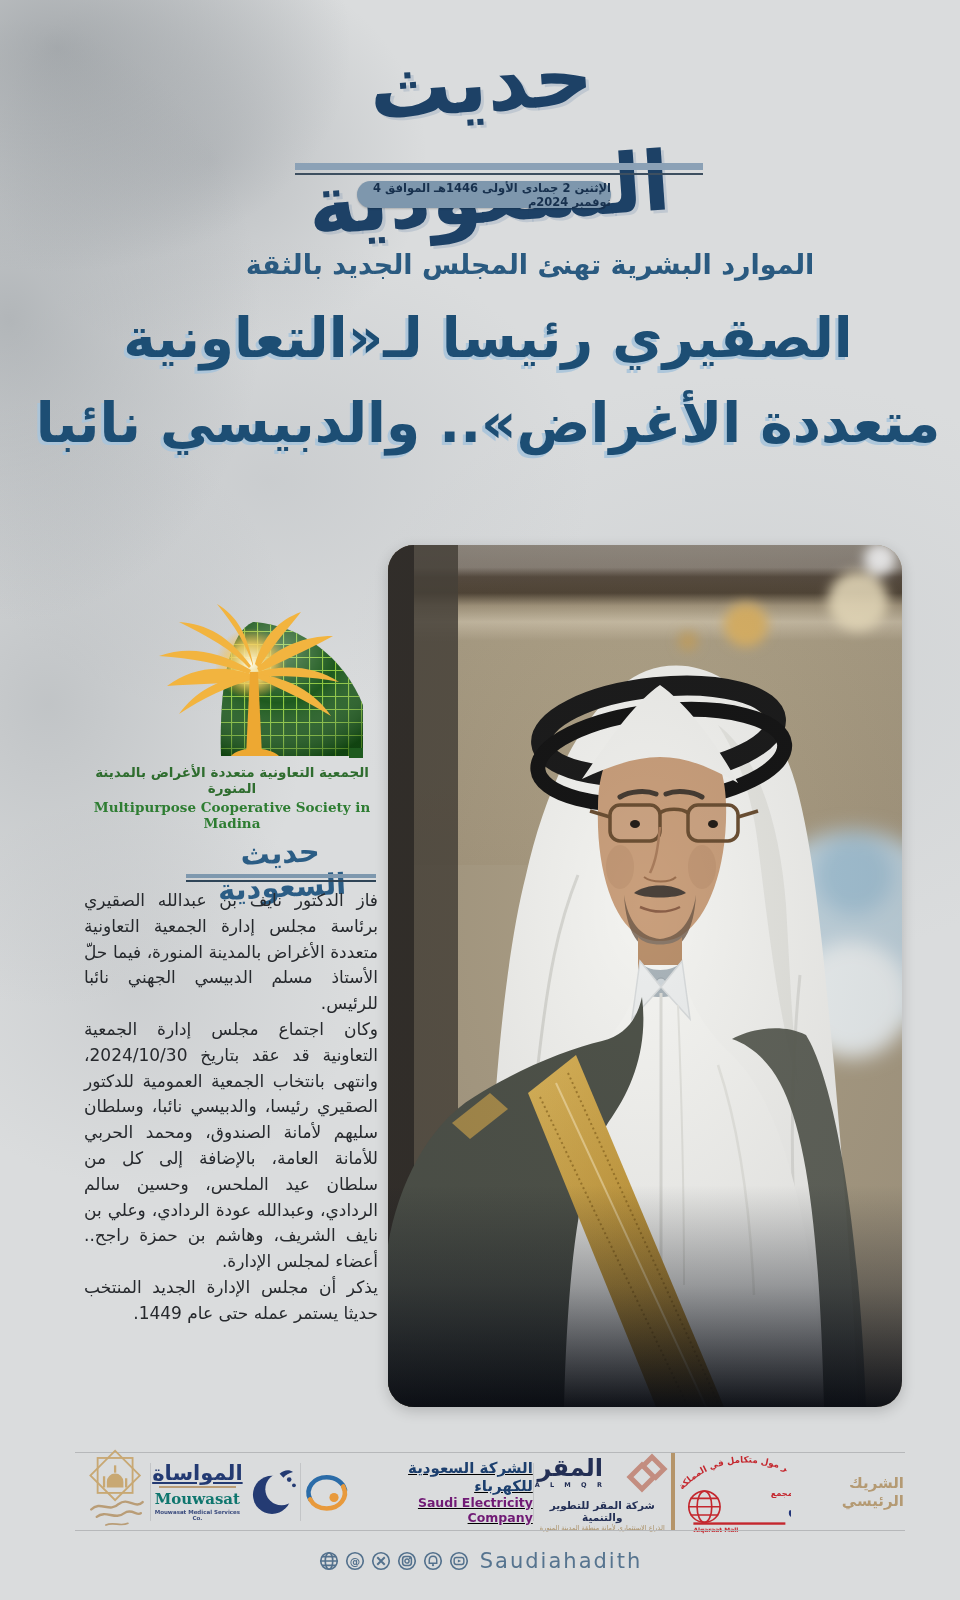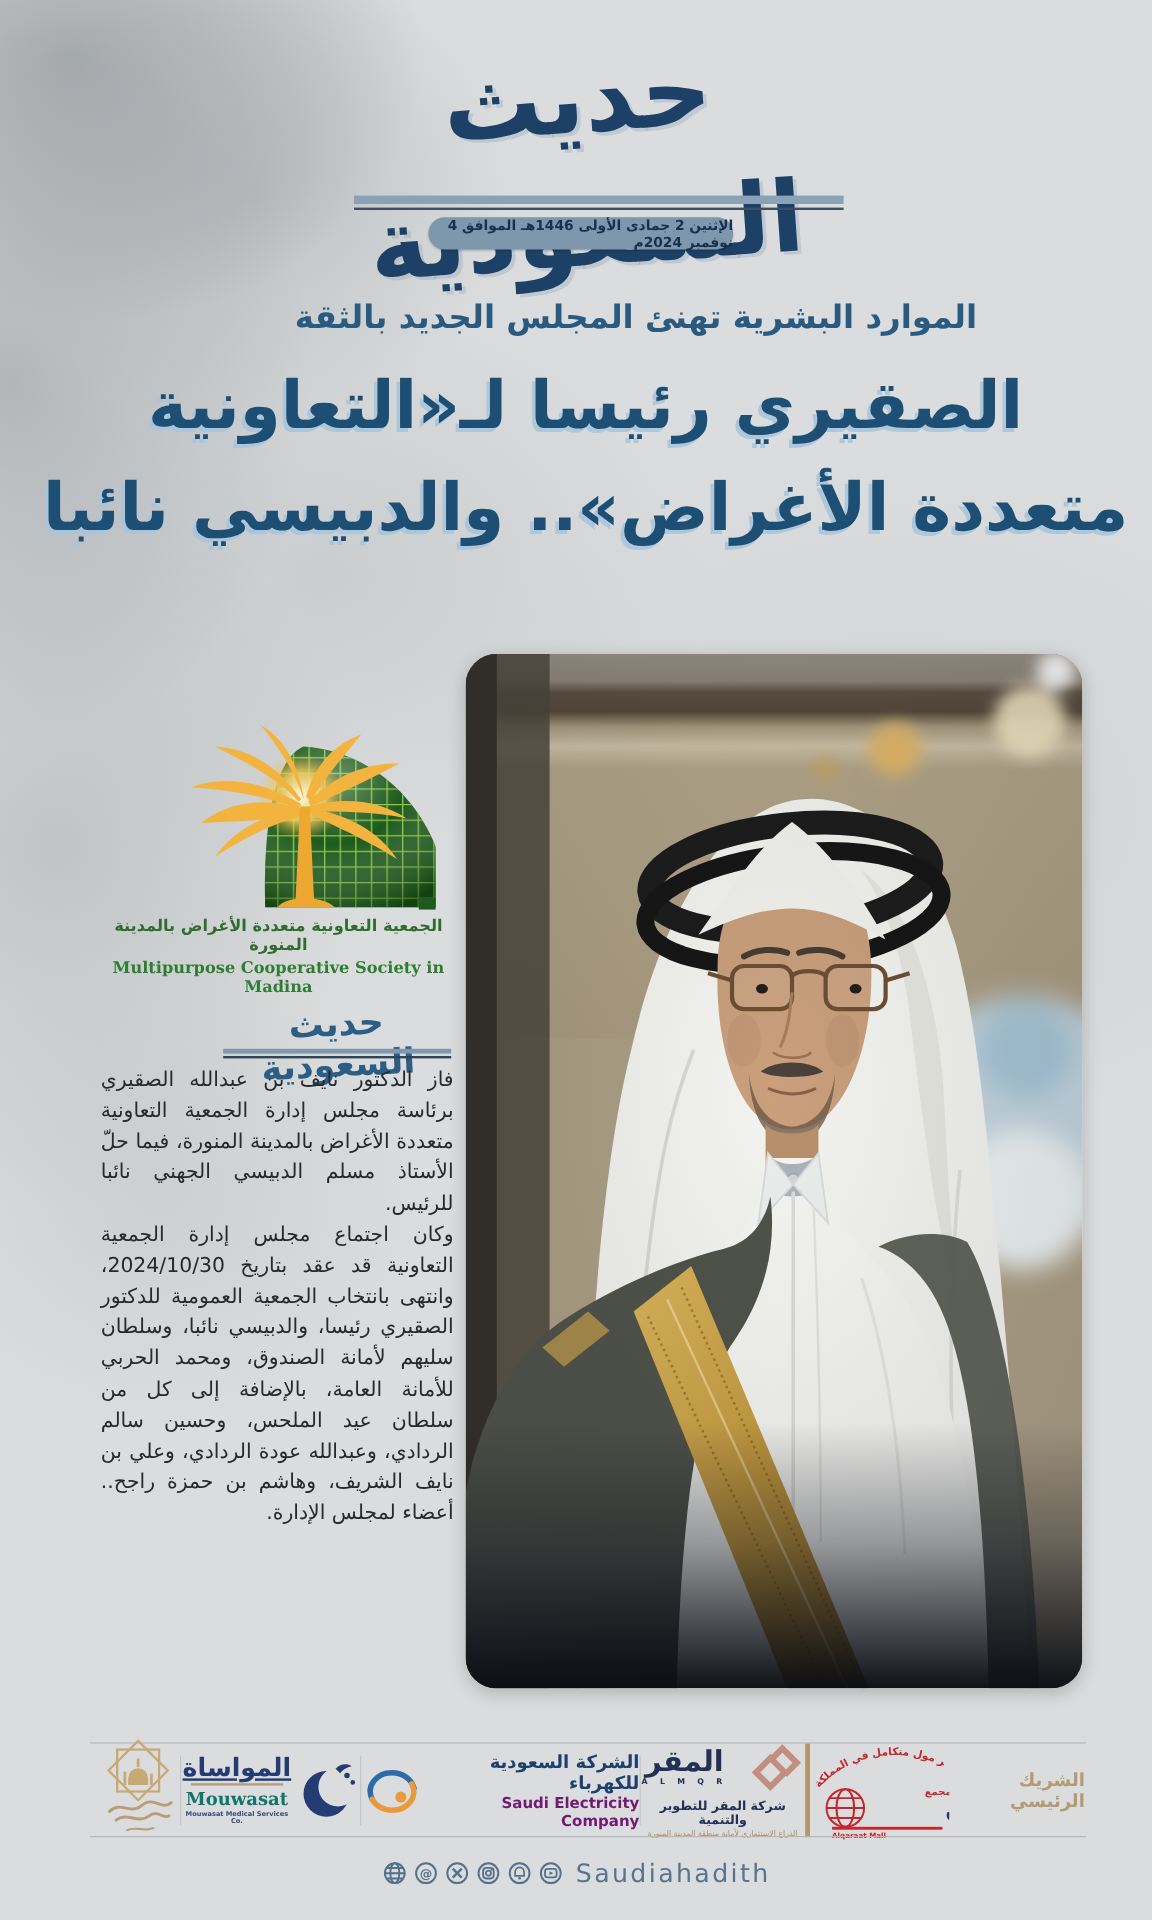--- a/index.html
+++ b/index.html
@@ -263,6 +263,7 @@
   <div class="article">
     <p>فاز الدكتور نايف بن عبدالله الصقيري برئاسة مجلس إدارة الجمعية التعاونية متعددة الأغراض بالمدينة المنورة، فيما حلّ الأستاذ مسلم الدبيسي الجهني نائبا للرئيس.</p>
     <p>وكان اجتماع مجلس إدارة الجمعية التعاونية قد عقد بتاريخ 2024/10/30، وانتهى بانتخاب الجمعية العمومية للدكتور الصقيري رئيسا، والدبيسي نائبا، وسلطان سليهم لأمانة الصندوق، ومحمد الحربي للأمانة العامة، بالإضافة إلى كل من سلطان عيد الملحس، وحسين سالم الردادي، وعبدالله عودة الردادي، وعلي بن نايف الشريف، وهاشم بن حمزة راجح.. أعضاء لمجلس الإدارة.</p>
+    <p>يذكر أن مجلس الإدارة الجديد المنتخب حديثا يستمر عمله حتى عام 1449.</p>
   </div>
 
   <div class="foot-rule" style="top:1452px"></div>

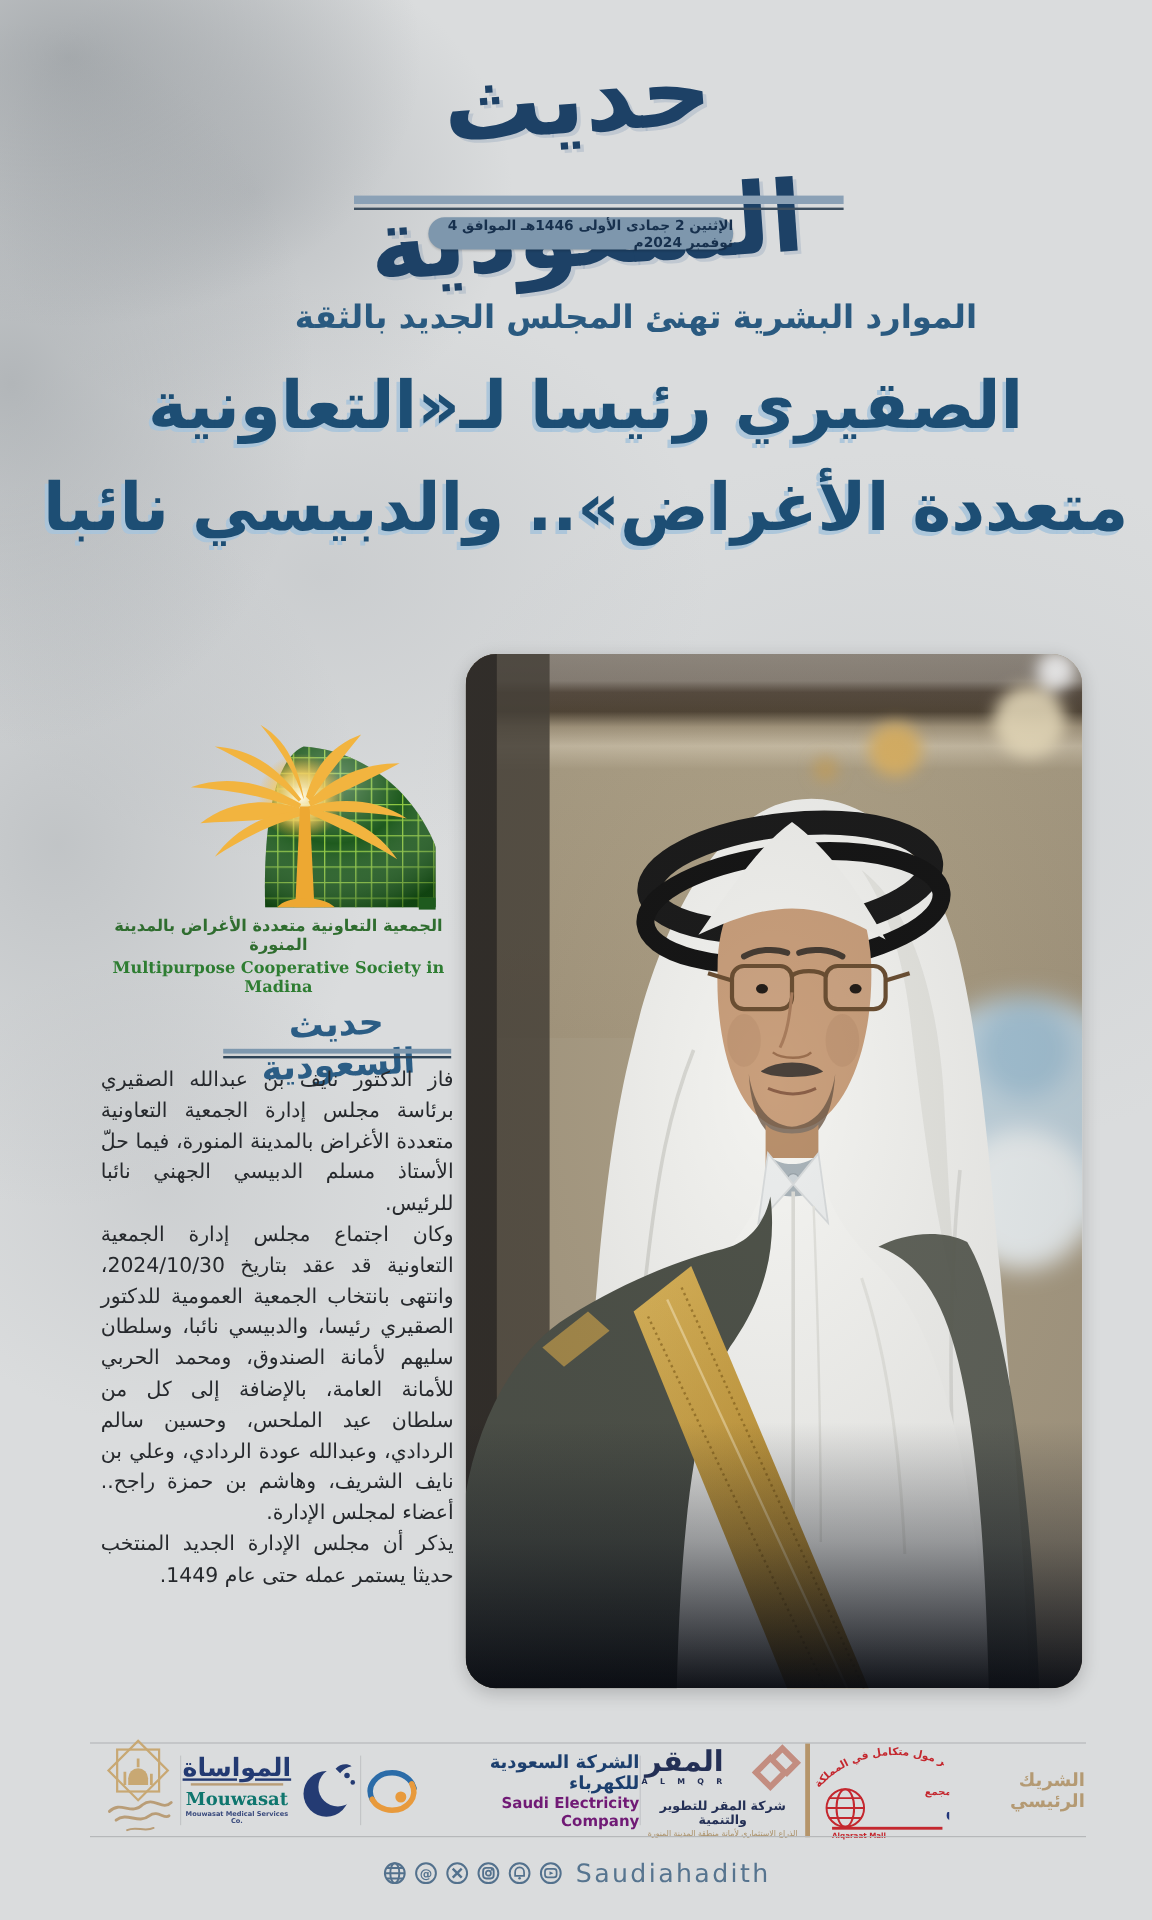--- a/index.html
+++ b/index.html
@@ -62,7 +62,7 @@
   .mou-line{height:2px;background:#b99d77;margin:2px 8px;}
   .mou-en{color:#0f766e;font-size:15px;font-weight:bold;font-family:"DejaVu Serif",serif;}
   .mou-sub{color:#3a4b7d;font-size:5.5px;font-weight:bold;margin-top:1px;}
-  .sec-txt{text-align:right;}
+  .sec-txt{text-align:right;text-decoration:underline;}
   .sec-ar{color:#1c3f6e;font-size:15px;font-weight:bold;direction:rtl;}
   .sec-en{color:#701a75;font-size:12.5px;font-weight:bold;}
   .mqr-txt{text-align:center;}

